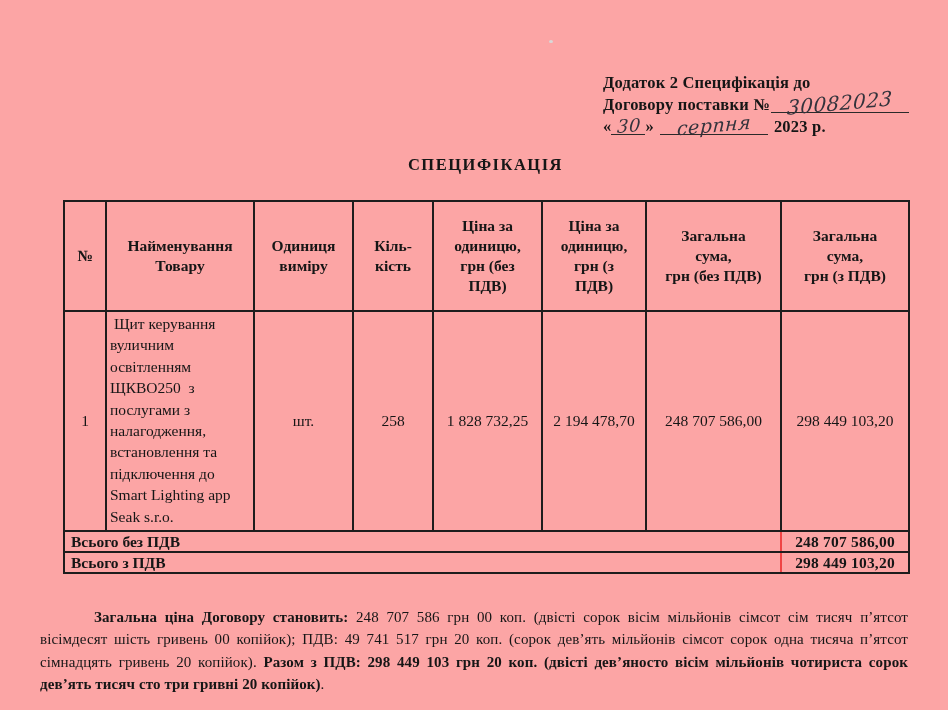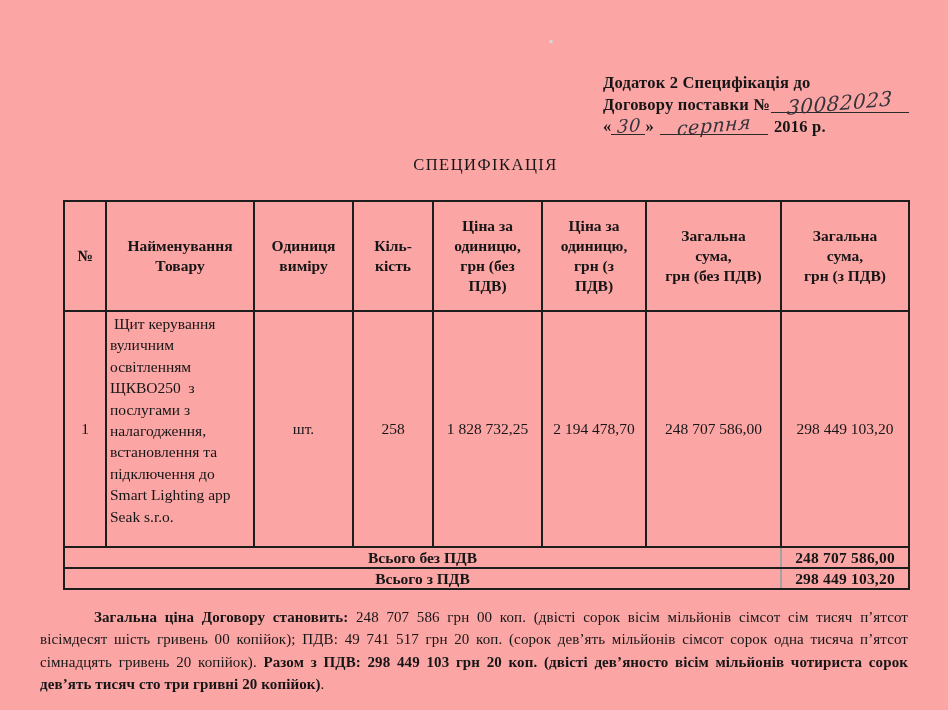--- a/index.html
+++ b/index.html
@@ -103,7 +103,7 @@
   <div class="annex">
     <div class="row">Додаток 2 Специфікація до</div>
     <div class="row"><span>Договору поставки №</span><span class="hw-slot hw-number-slot"><span class="hw hw-number">30082023</span></span></div>
-    <div class="row"><span>«</span><span class="hw-slot hw-day-slot"><span class="hw hw-day">30</span></span><span>»</span><span class="hw-slot hw-month-slot"><span class="hw hw-month">серпня</span></span><span>2016 р.</span></div>
+    <div class="row"><span>«</span><span class="hw-slot hw-day-slot"><span class="hw hw-day">30</span></span><span>»</span><span class="hw-slot hw-month-slot"><span class="hw hw-month">серпня</span></span><span>2023 р.</span></div>
   </div>
 
   <div class="doc-title">СПЕЦИФІКАЦІЯ</div>

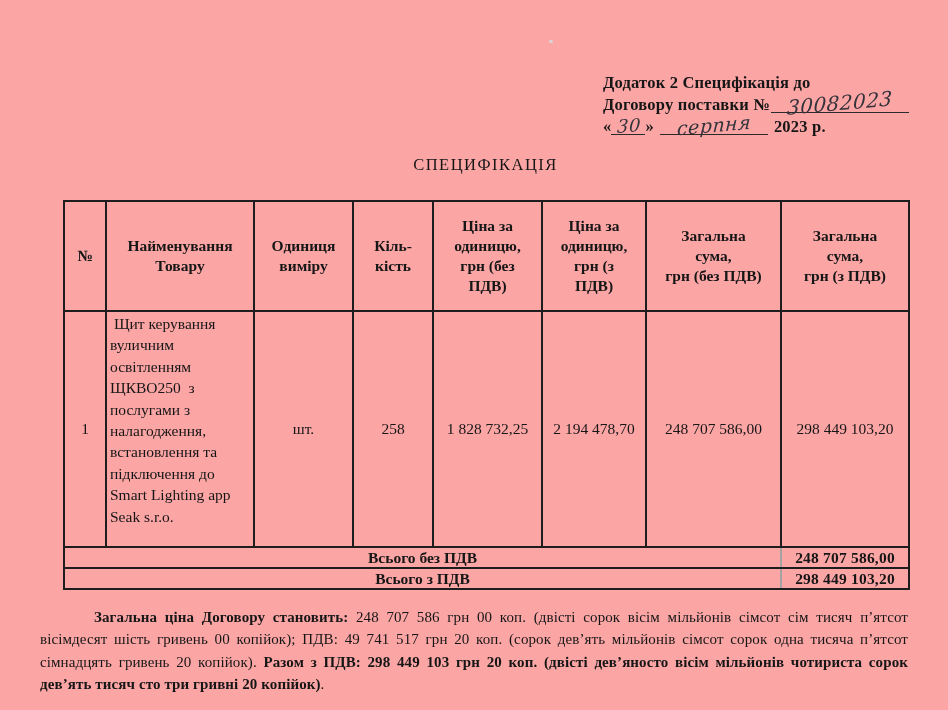--- a/index.html
+++ b/index.html
@@ -49,7 +49,7 @@
 
   .doc-title {
     position: absolute; left: 63px; top: 155px; width: 845px;
-    text-align: center; font-weight: normal; font-size: 16.5px;
+    text-align: center; font-weight: bold; font-size: 16.5px;
     letter-spacing: 1.5px;
   }
 

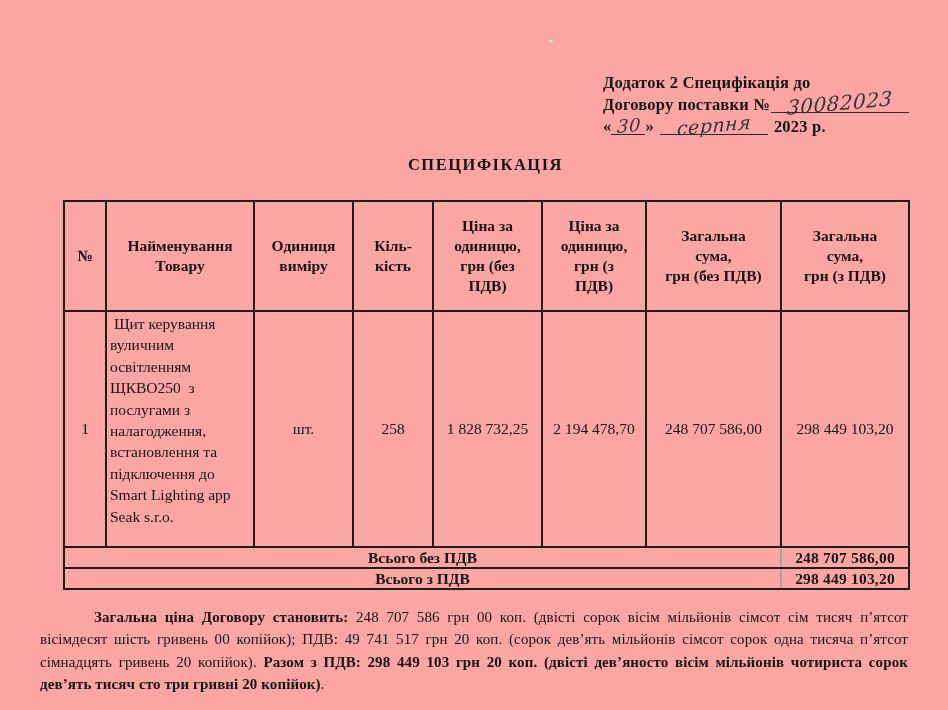--- a/index.html
+++ b/index.html
@@ -75,7 +75,7 @@
     text-align: left;
     white-space: pre-wrap;
     line-height: 21.4px;
-    padding: 1px 1px 19px 3px;
+    padding: 1px 1px 3px 3px;
     vertical-align: top;
   }
   .spec tr.item-row td { height: 215px; }

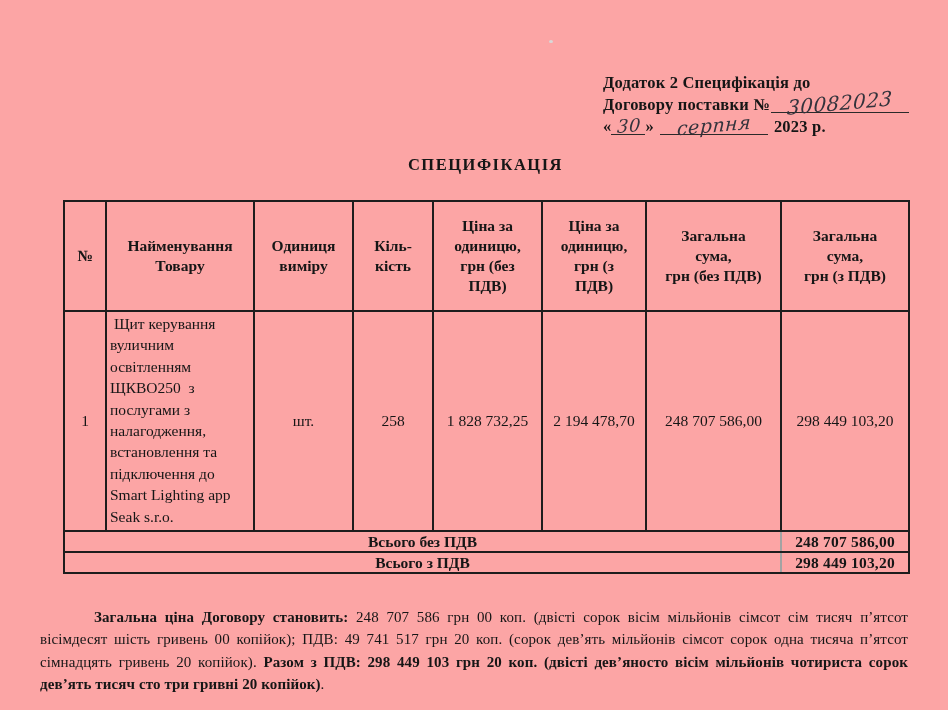--- a/index.html
+++ b/index.html
@@ -80,7 +80,7 @@
   }
   .spec tr.item-row td { height: 215px; }
   .spec tr.sum-row td { height: 21px; padding: 0 6px; font-weight: bold; font-size: 15.5px; }
-  .spec tr.sum-row .sum-label { text-align: center; border-right: 2px solid #a3a3a3; }
+  .spec tr.sum-row .sum-label { text-align: left; border-right: 2px solid #ef4444; }
   .spec tr.sum-row .sum-value { text-align: center; letter-spacing: 0.2px; }
 
   

